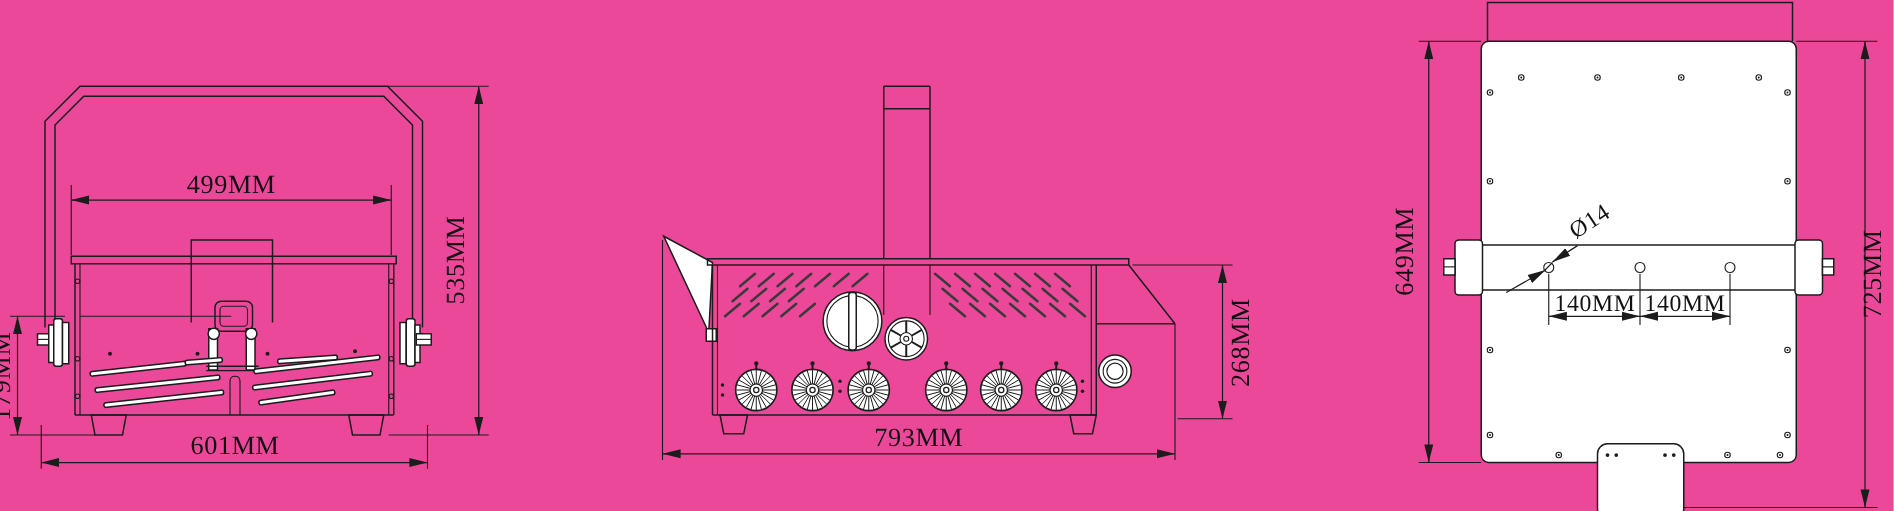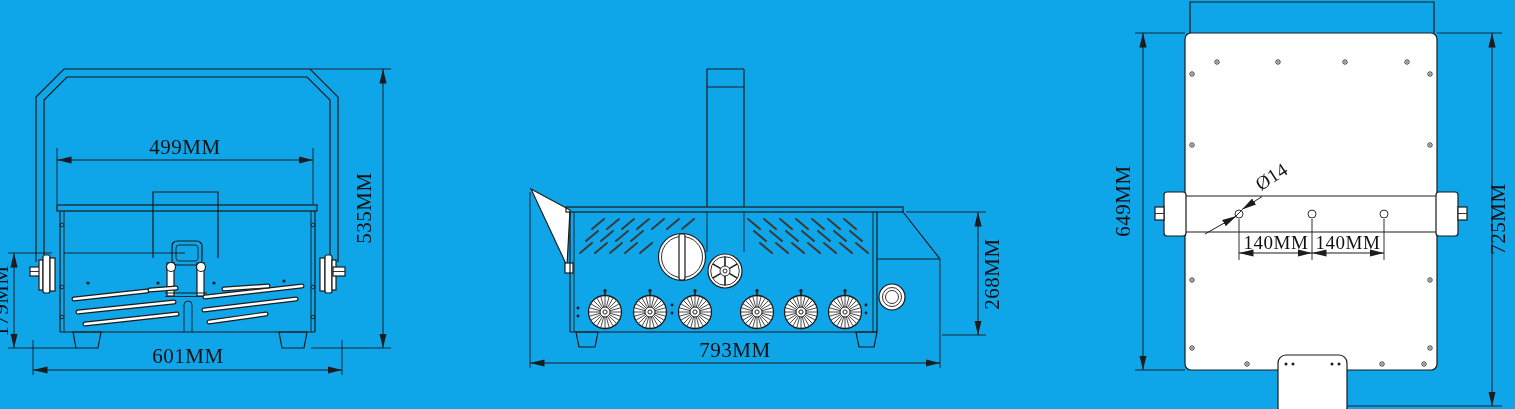--- a/index.html
+++ b/index.html
@@ -3,7 +3,7 @@
 <meta charset="utf-8">
 <style>
   html,body{margin:0;padding:0;background:#ffffff;}
-  .stage{width:1515px;height:409px;position:relative;background:#0ea5e9;overflow:hidden;}
+  .stage{width:1515px;height:409px;position:relative;background:#ec4899;overflow:hidden;}
   svg{display:block;}
   .ln{stroke:#1c1c1c;stroke-width:1.2;fill:none;}
   .thin{stroke:#1c1c1c;stroke-width:0.9;fill:none;}

